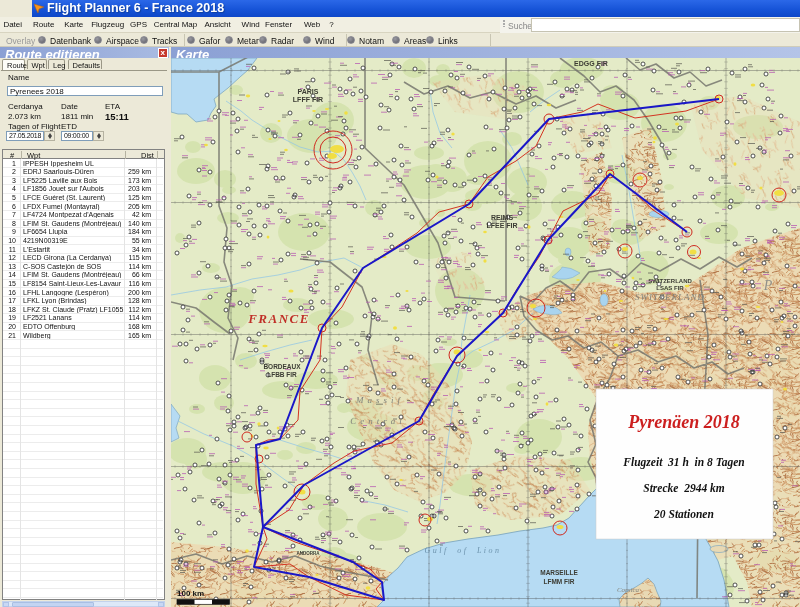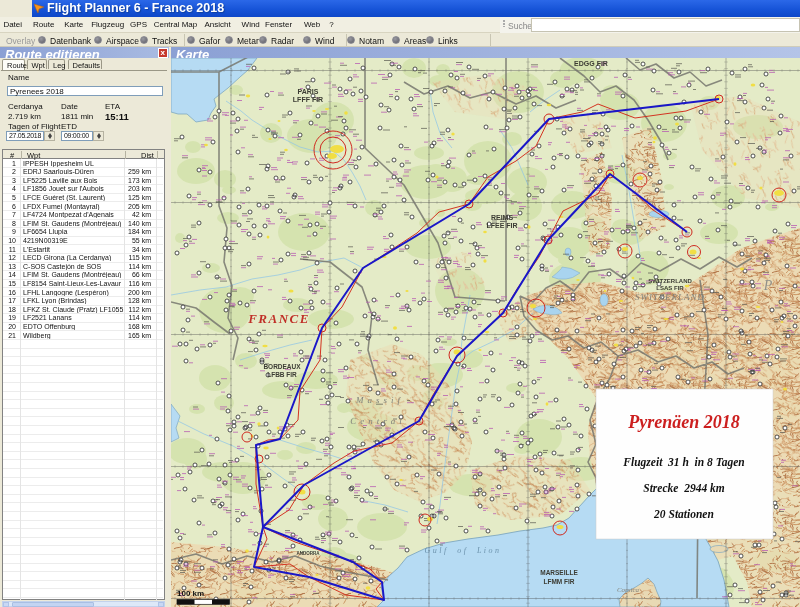--- a/index.html
+++ b/index.html
@@ -113,7 +113,7 @@
     <span class="lbl9" style="left:8px;top:44px">Cerdanya</span>
     <span class="lbl9" style="left:61px;top:44px">Date</span>
     <span class="lbl9" style="left:105px;top:44px">ETA</span>
-    <span class="val" style="left:8px;top:54px">2.719 km</span>
+    <span class="val" style="left:8px;top:54px">2.073 km</span>
     <span class="val" style="left:61px;top:54px">1811 min</span>
     <span class="val" style="left:105px;top:53px;font-weight:bold;font-size:9.5px">15:11</span>
     <span class="lbl9" style="left:8px;top:64px">Tagen of Flight</span>

